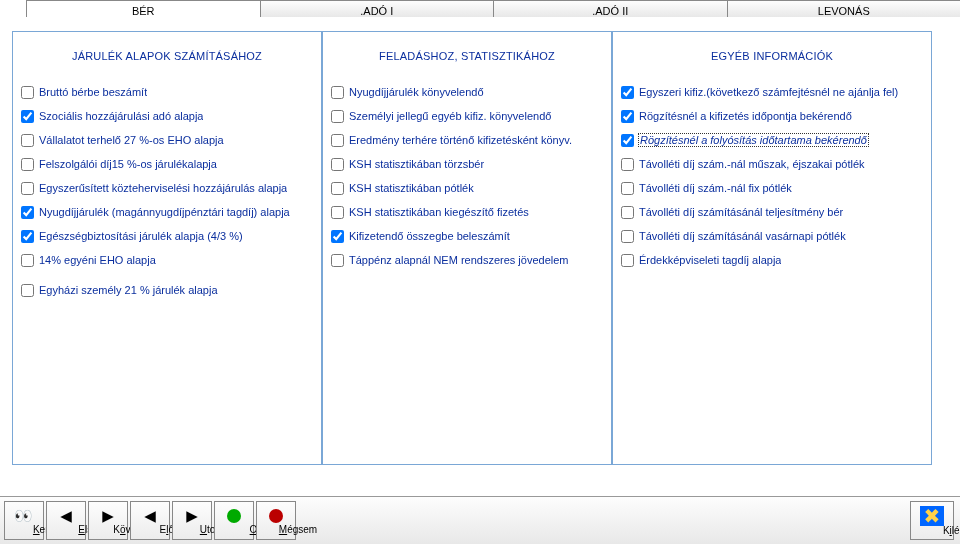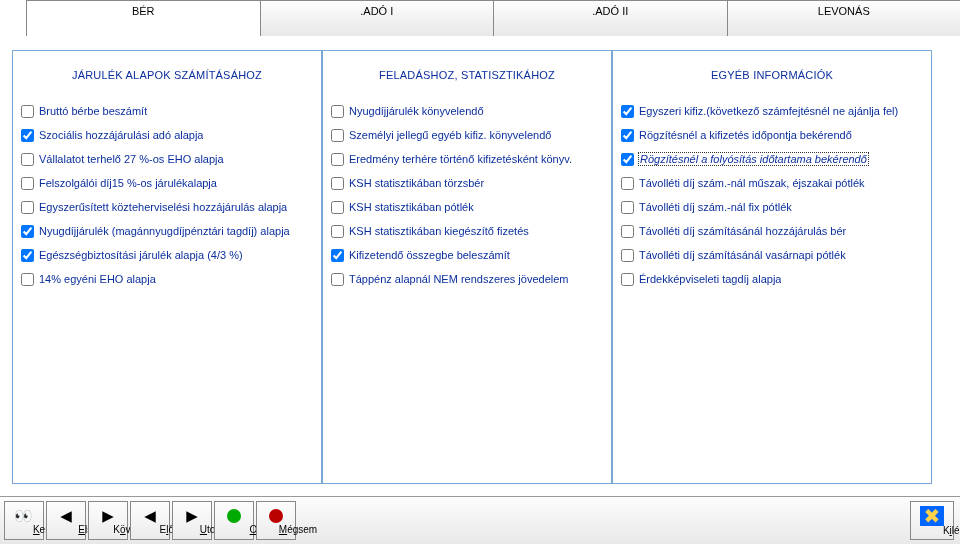--- a/index.html
+++ b/index.html
@@ -3,7 +3,7 @@
 <meta charset="utf-8">
 <style>
 html,body{margin:0;padding:0;width:960px;height:544px;font-family:Tahoma,Arial,sans-serif;font-size:11px;background:#fff;color:#000;}
-.tabs{display:flex;height:36px;margin-left:26px;}
+.tabs{display:flex;height:17px;margin-left:26px;}
 .tab{flex:1;border:1px solid #888;border-bottom:none;background:linear-gradient(#fdfdfd,#e8e8e8);text-align:center;line-height:20px;cursor:pointer;box-sizing:border-box;margin-right:-1px;}
 .tab.active{background:#fff;font-weight:normal;}
 .content{display:flex;padding:14px 12px 0 12px;height:448px;box-sizing:border-box;}

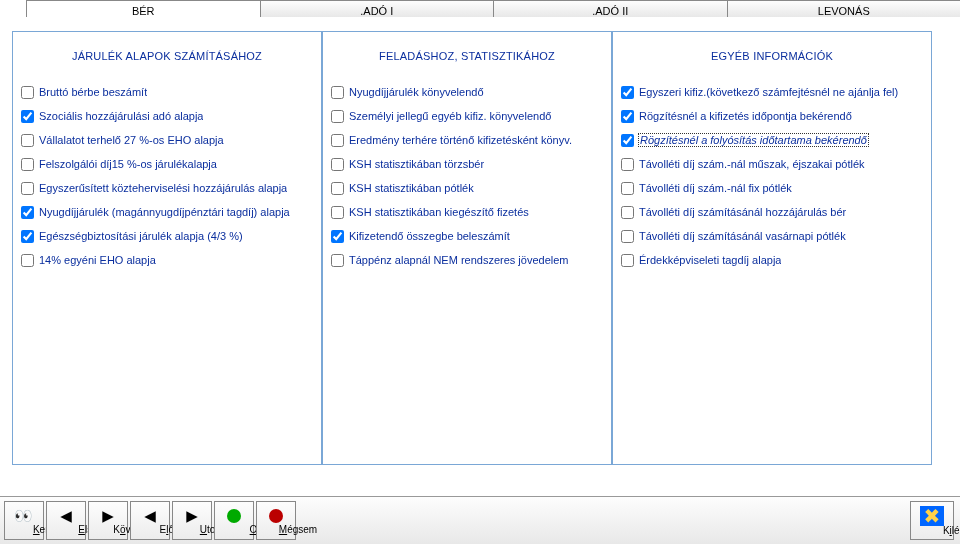--- a/index.html
+++ b/index.html
@@ -137,7 +137,7 @@
         </div>
         <div class="row">
           <input type="checkbox" style="">
-          <label>Távolléti díj számításánál hozzájárulás bér</label>
+          <label>Távolléti díj számításánál teljesítmény bér</label>
         </div>
         <div class="row">
           <input type="checkbox" style="">

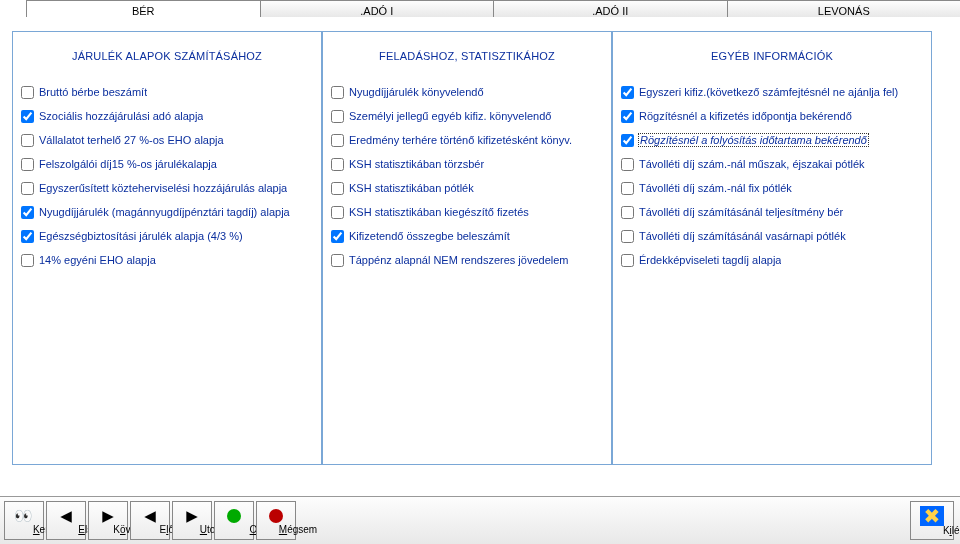--- a/index.html
+++ b/index.html
@@ -74,6 +74,10 @@
         </div>
       </div>
     <div class="gap"></div>
+    <div class="row">
+      <input type="checkbox" style="">
+      <label>Egyházi személy 21 % járulék alapja</label>
+    </div>
   </div>
   <div class="panel c2">
     <div class="panel-title">FELADÁSHOZ, STATISZTIKÁHOZ</div>

